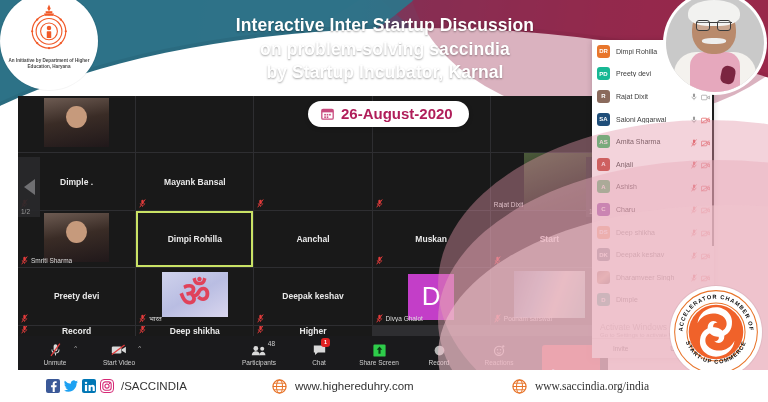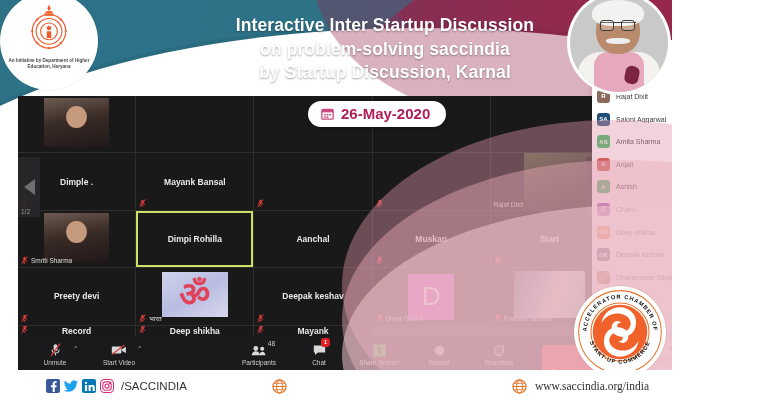--- a/index.html
+++ b/index.html
@@ -10,7 +10,7 @@
     font-family: "Liberation Sans", sans-serif;
   }
 
-  #root { position: relative; width: 672px; height: 402px; background:#be185d; overflow: hidden; }
+  #root { position: relative; width: 768px; height: 402px; background:#be185d; overflow: hidden; }
 
   
   .banner {

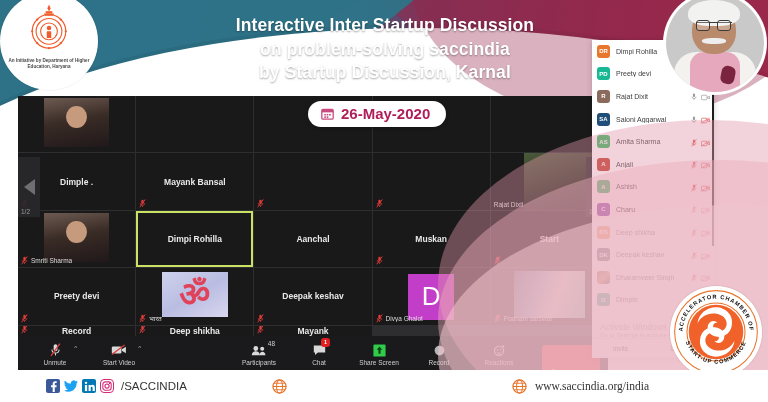--- a/index.html
+++ b/index.html
@@ -279,7 +279,7 @@
   <div class="title">
     <div>Interactive Inter Startup Discussion</div>
     <div>on problem-solving saccindia</div>
-    <div>by Startup Discussion, Karnal</div>
+    <div>by Startup Incubator, Karnal</div>
   </div>
 
   <div class="date-badge">

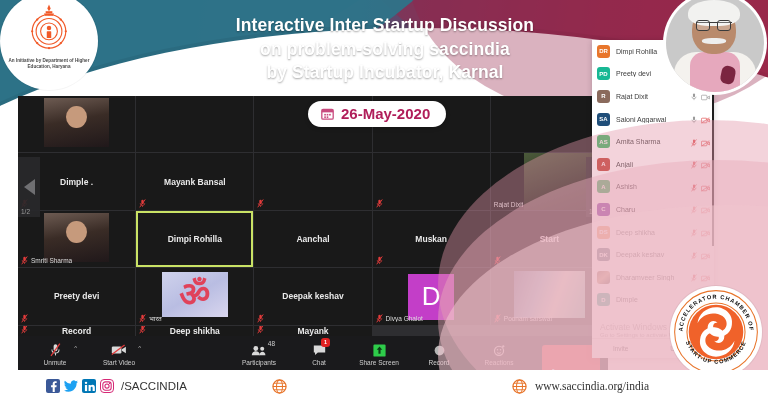--- a/index.html
+++ b/index.html
@@ -292,7 +292,7 @@
       <rect x="4" y="11.5" width="2" height="2" fill="#c94b7e"></rect>
       <rect x="7" y="11.5" width="2" height="2" fill="#c94b7e"></rect>
     </svg>
-    <span>26-May-2020</span>
+    <span>26-August-2020</span>
   </div>
 
   <div class="hr-badge">

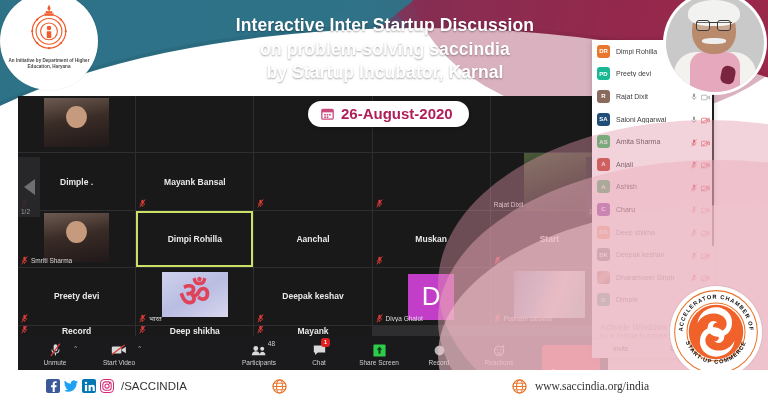--- a/index.html
+++ b/index.html
@@ -548,7 +548,7 @@
           </div>
         </div>
         <div class="tile">
-          <div class="tile-name">Mayank</div>
+          <div class="tile-name">Higher</div>
           <div class="tile-corner">
             <span>
               <svg class="mic-off" viewBox="0 0 10 13">

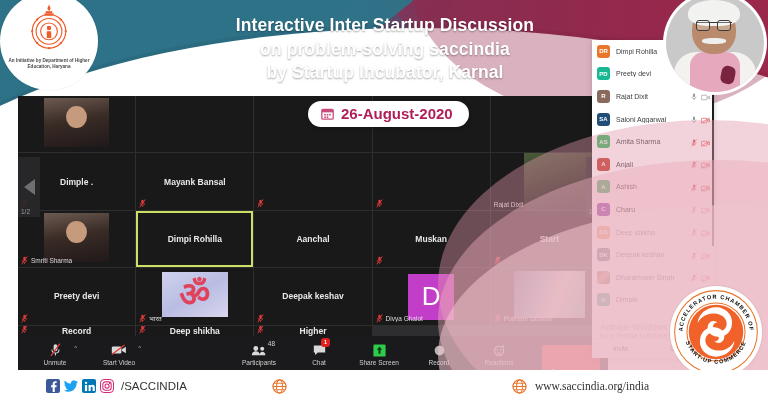--- a/index.html
+++ b/index.html
@@ -931,6 +931,7 @@
         <line x1="2" y1="4.5" x2="14" y2="4.5" stroke="#e8742a" stroke-width="1"></line>
         <line x1="2" y1="11.5" x2="14" y2="11.5" stroke="#e8742a" stroke-width="1"></line>
       </svg>
+      <span>www.highereduhry.com</span>
     </div>
 
     <div class="f-link f-link-2">

